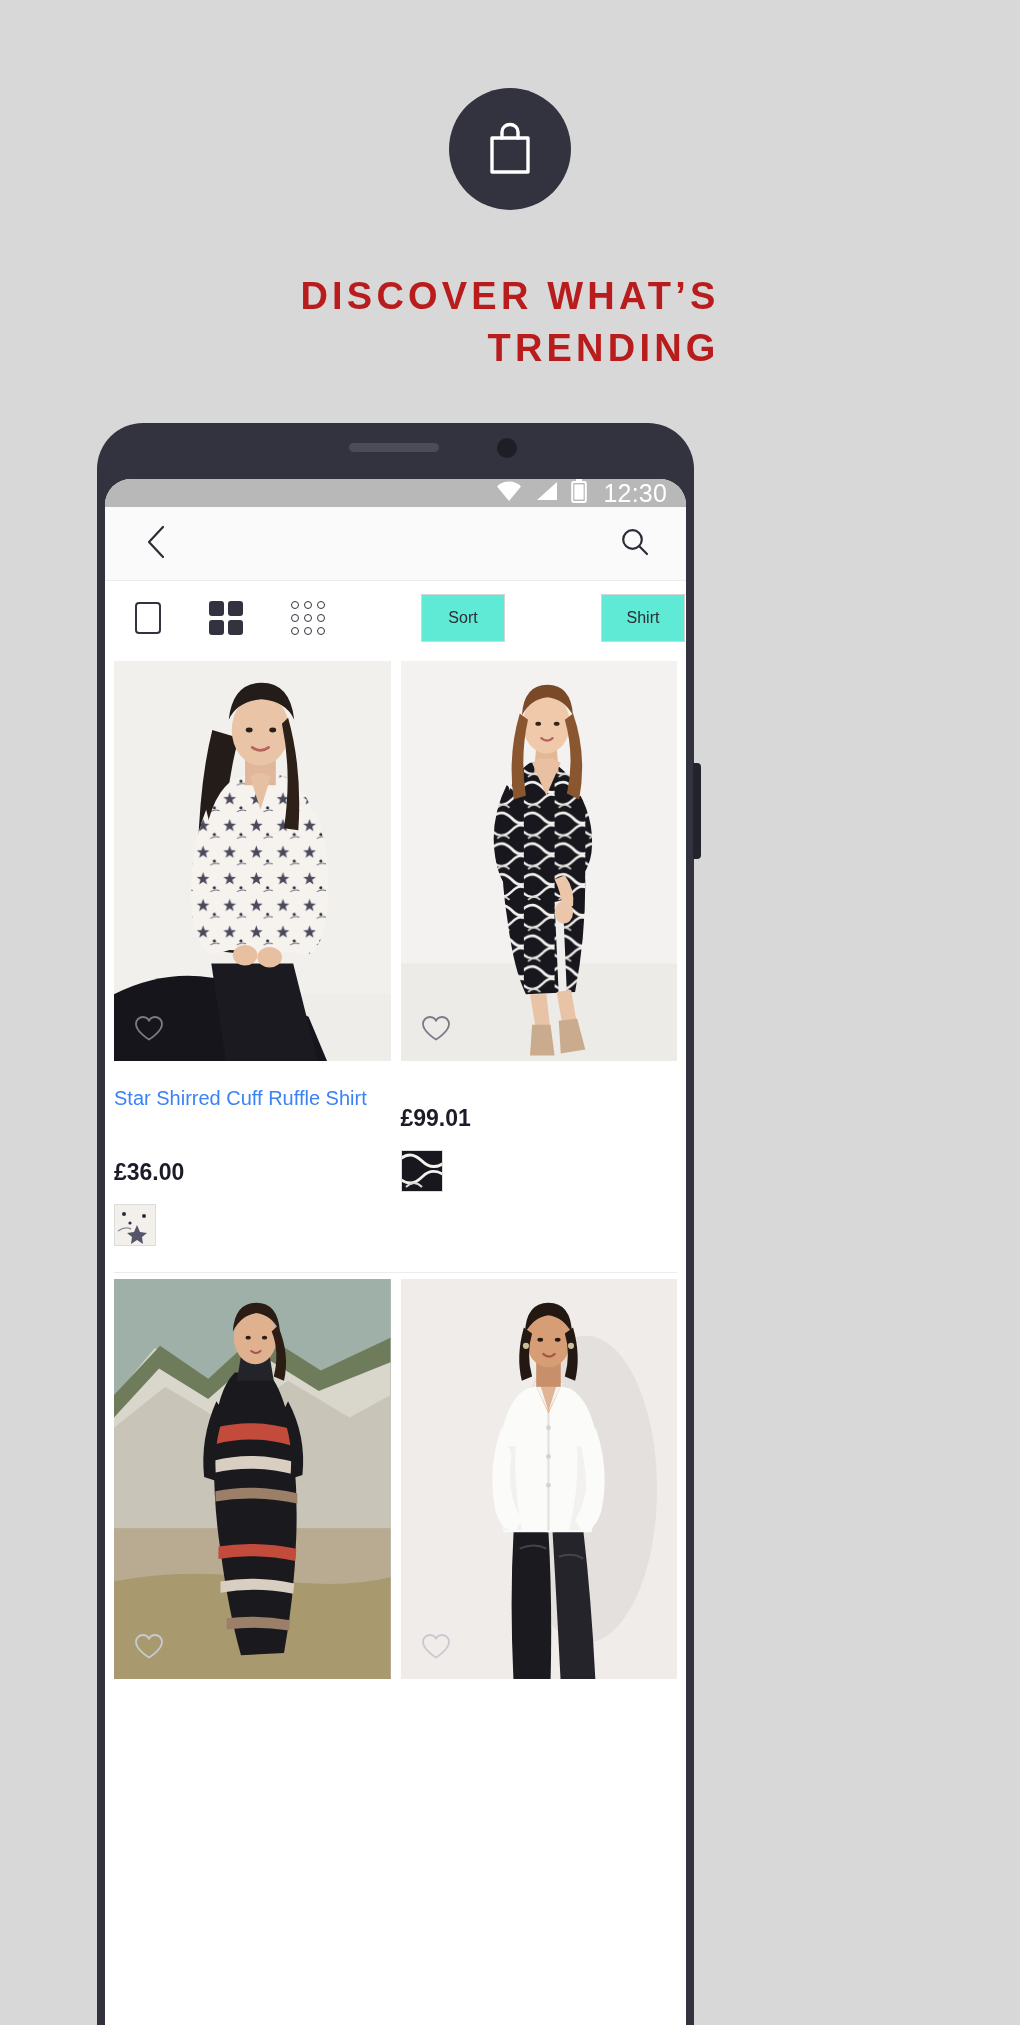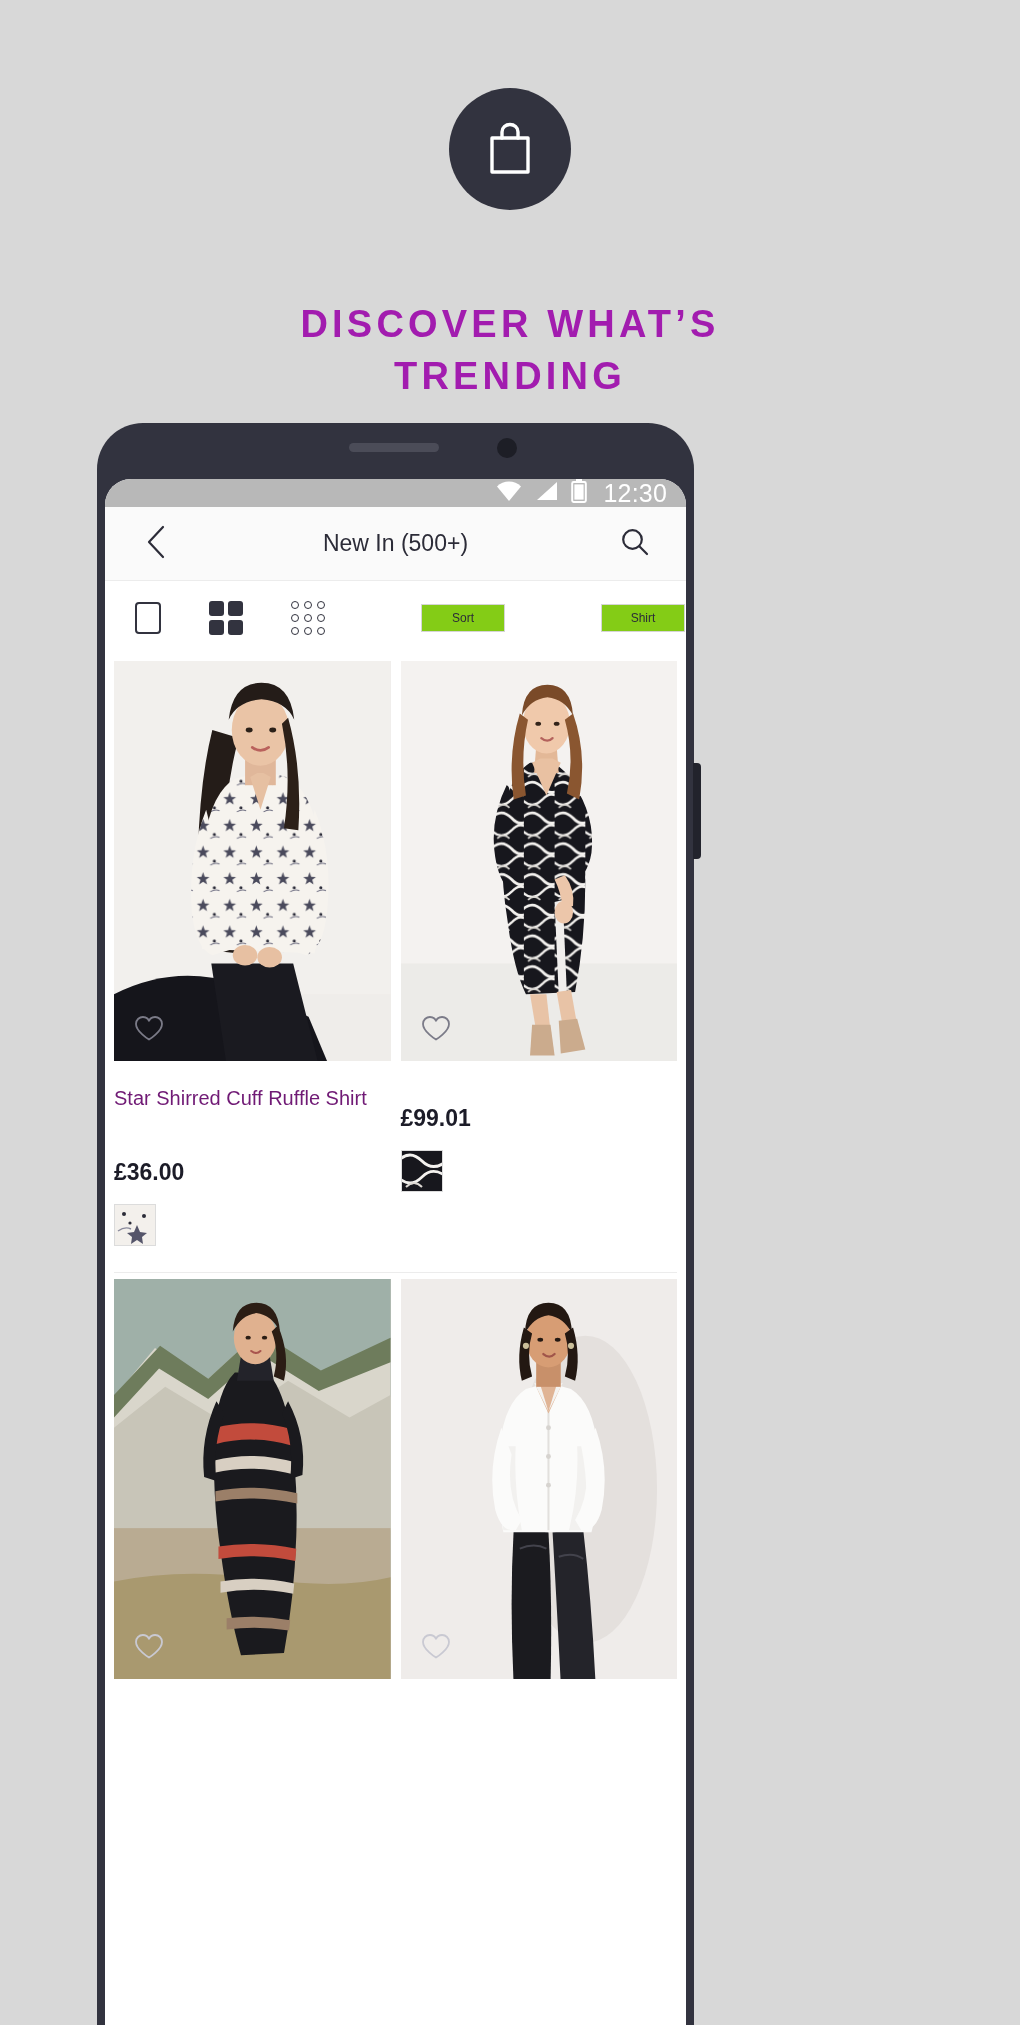--- a/index.html
+++ b/index.html
@@ -42,9 +42,9 @@
   .logo-circle svg { display: block; }
 
   .headline {
-    margin-top: 88px;
-    text-align: center;
-    color: #a21caf;
+    margin-top: 60px;
+    text-align: right;
+    color: #b91c1c;
     font-size: 38px;
     font-weight: bold;
     letter-spacing: 4.2px;

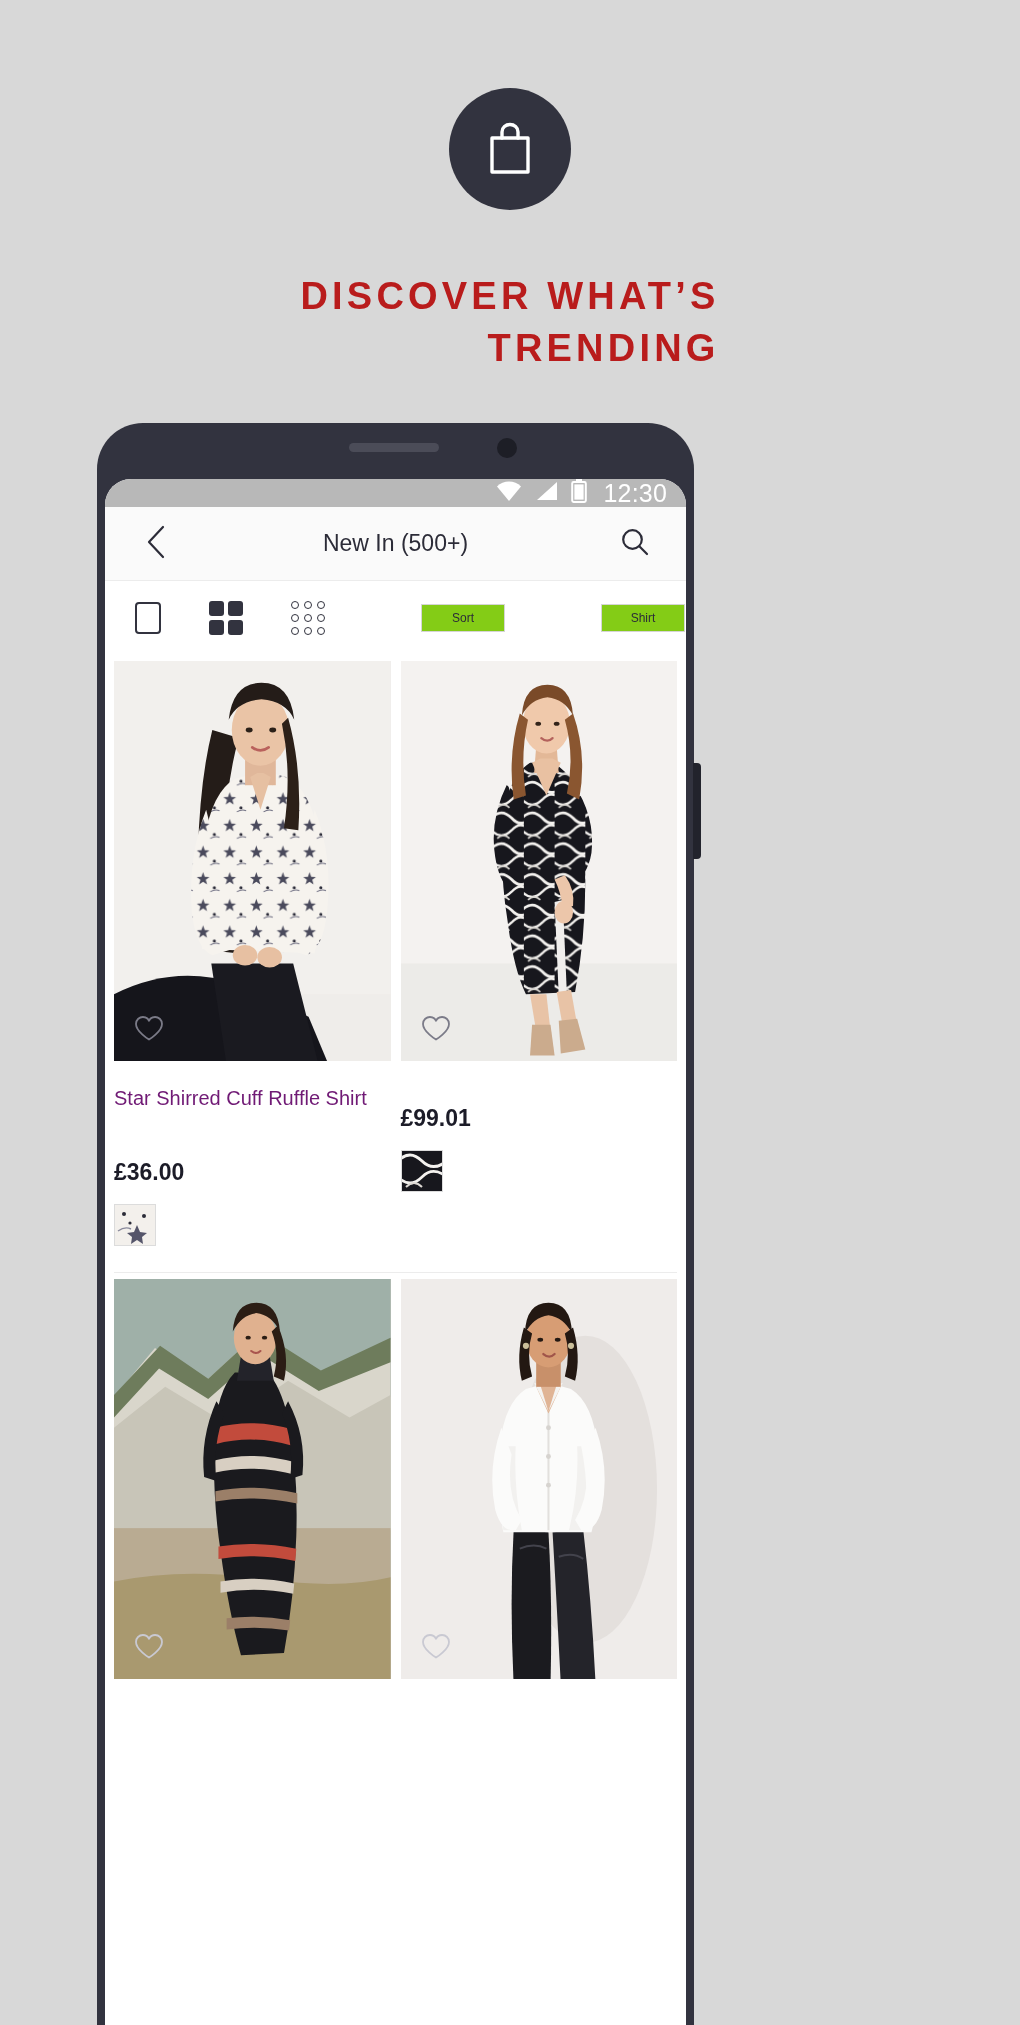--- a/index.html
+++ b/index.html
@@ -346,7 +346,6 @@
           </svg>
         </span>
       </div>
-      <div class="header-title">New In (500+)</div>
       <div class="search-btn">
         <span>
           <svg width="30" height="30" viewBox="0 0 30 30">

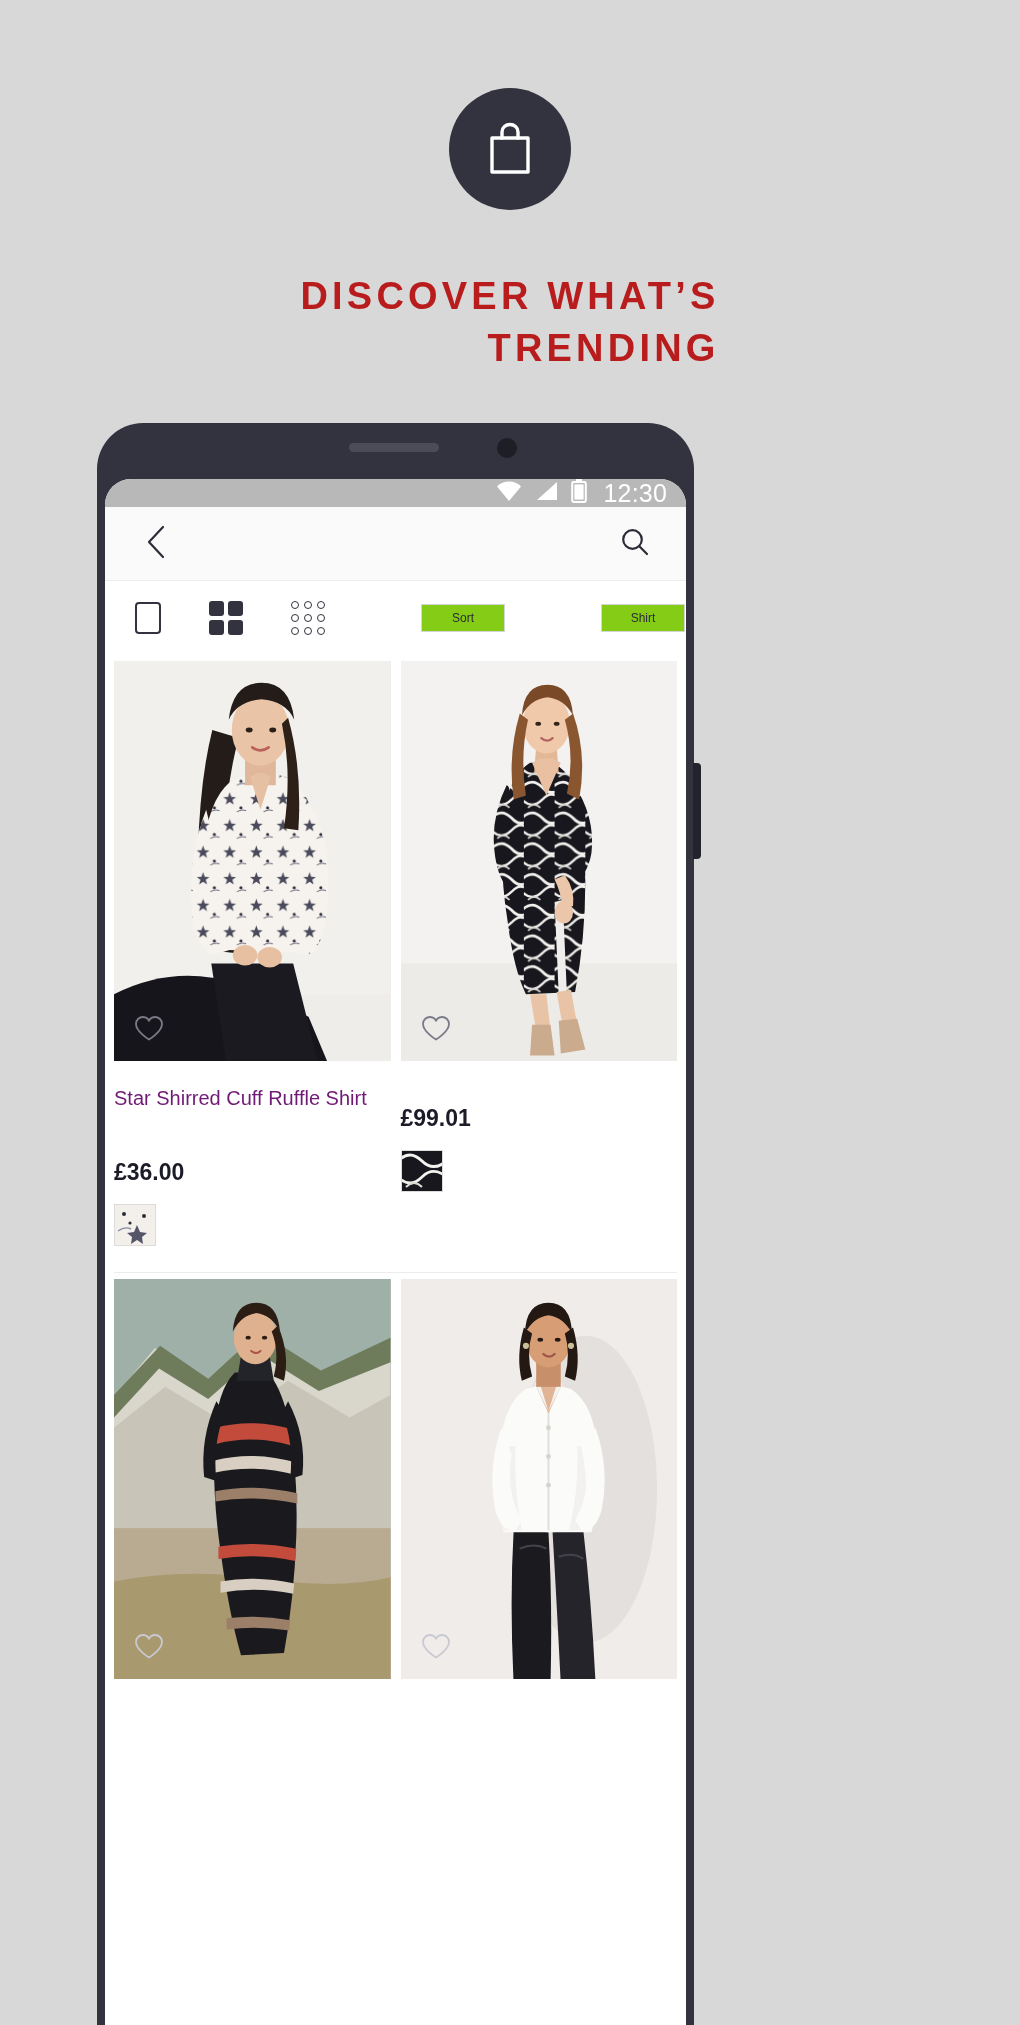--- a/index.html
+++ b/index.html
@@ -207,13 +207,13 @@
   }
   .toolbar-spacer { flex: 1; }
   .pill-btn {
-    height: 28px;
+    height: 48px;
     min-width: 84px;
     padding: 0 14px;
     border: 1px solid #d5d5d5;
-    background: #84cc16;
+    background: #5eead4;
     color: #2c2c38;
-    font-size: 12px;
+    font-size: 16px;
     font-family: "Liberation Sans", sans-serif;
     display: flex;
     align-items: center;

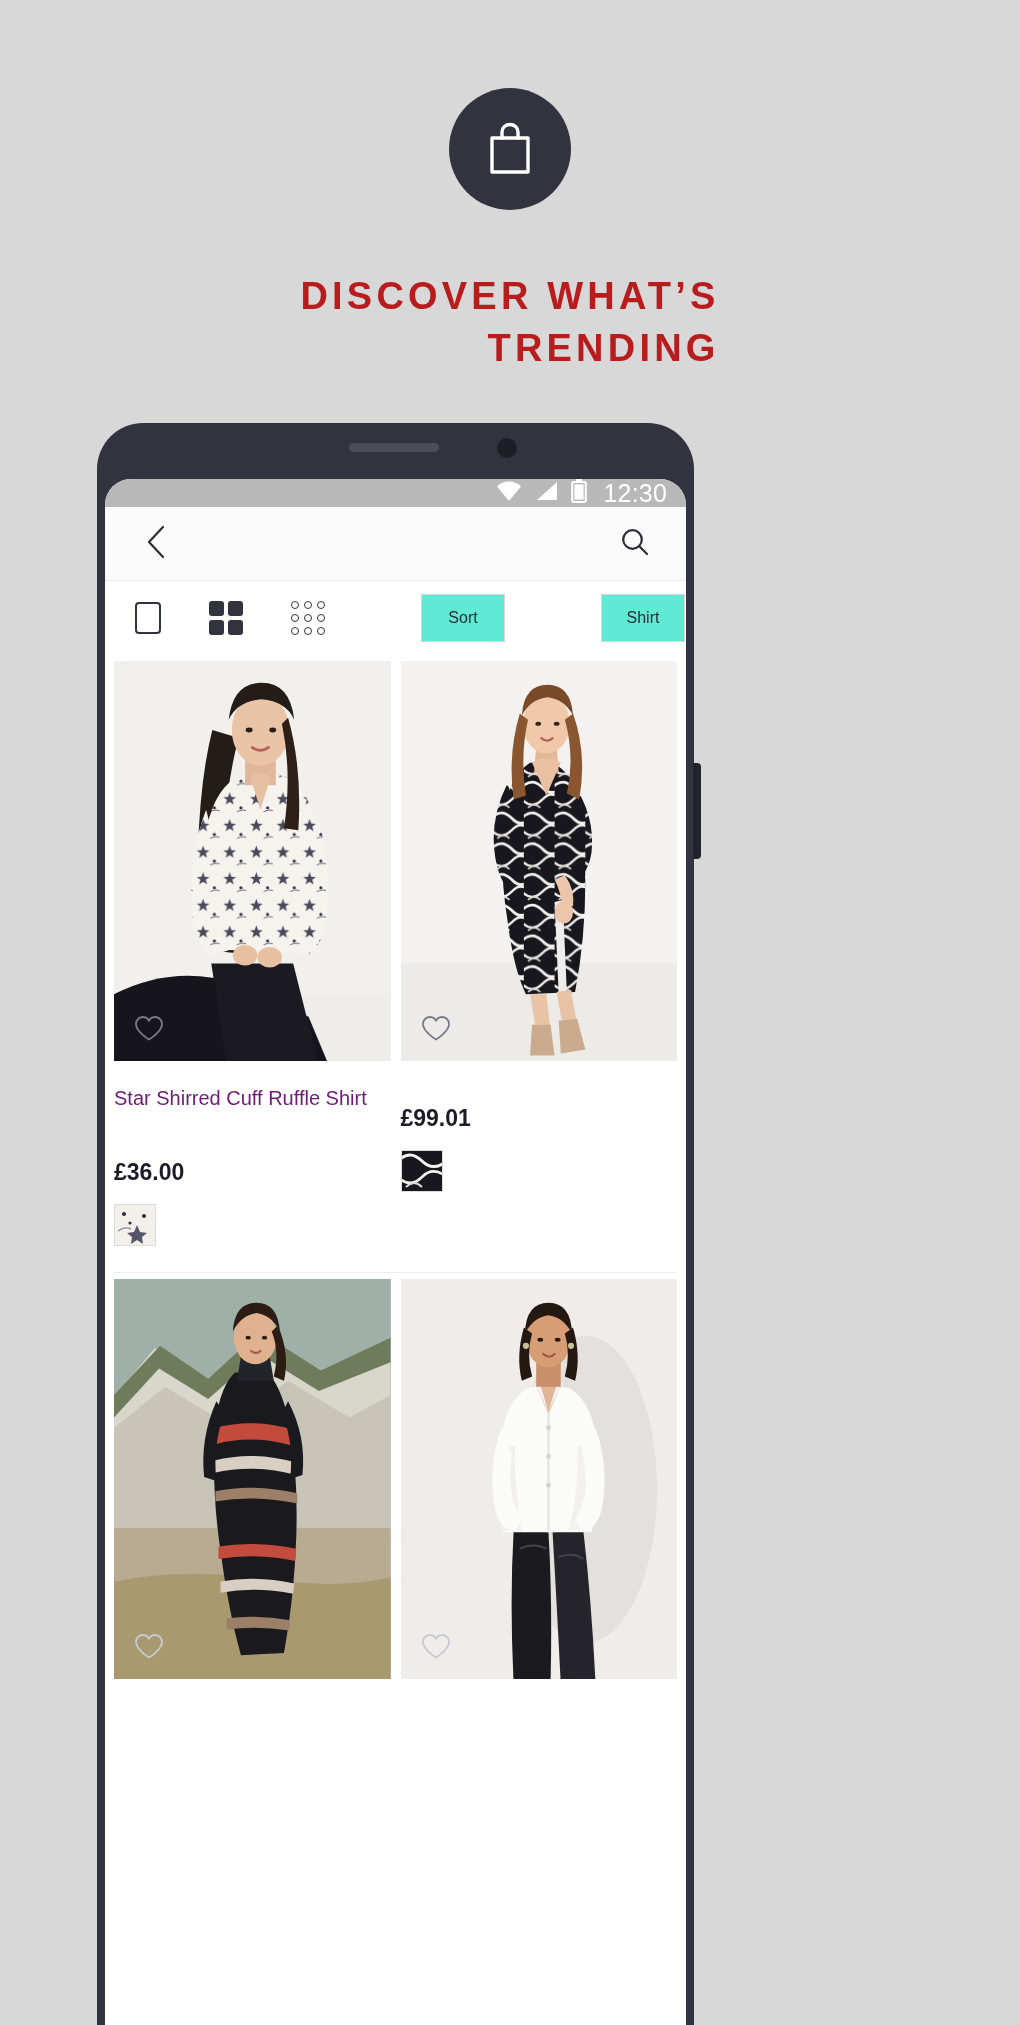--- a/index.html
+++ b/index.html
@@ -253,7 +253,7 @@
   .product-title {
     margin-top: 24px;
     font-size: 20px;
-    color: #701a75;
+    color: #3b82f6;
     line-height: 26px;
     font-family: "Liberation Sans", sans-serif;
     min-height: 30px;

